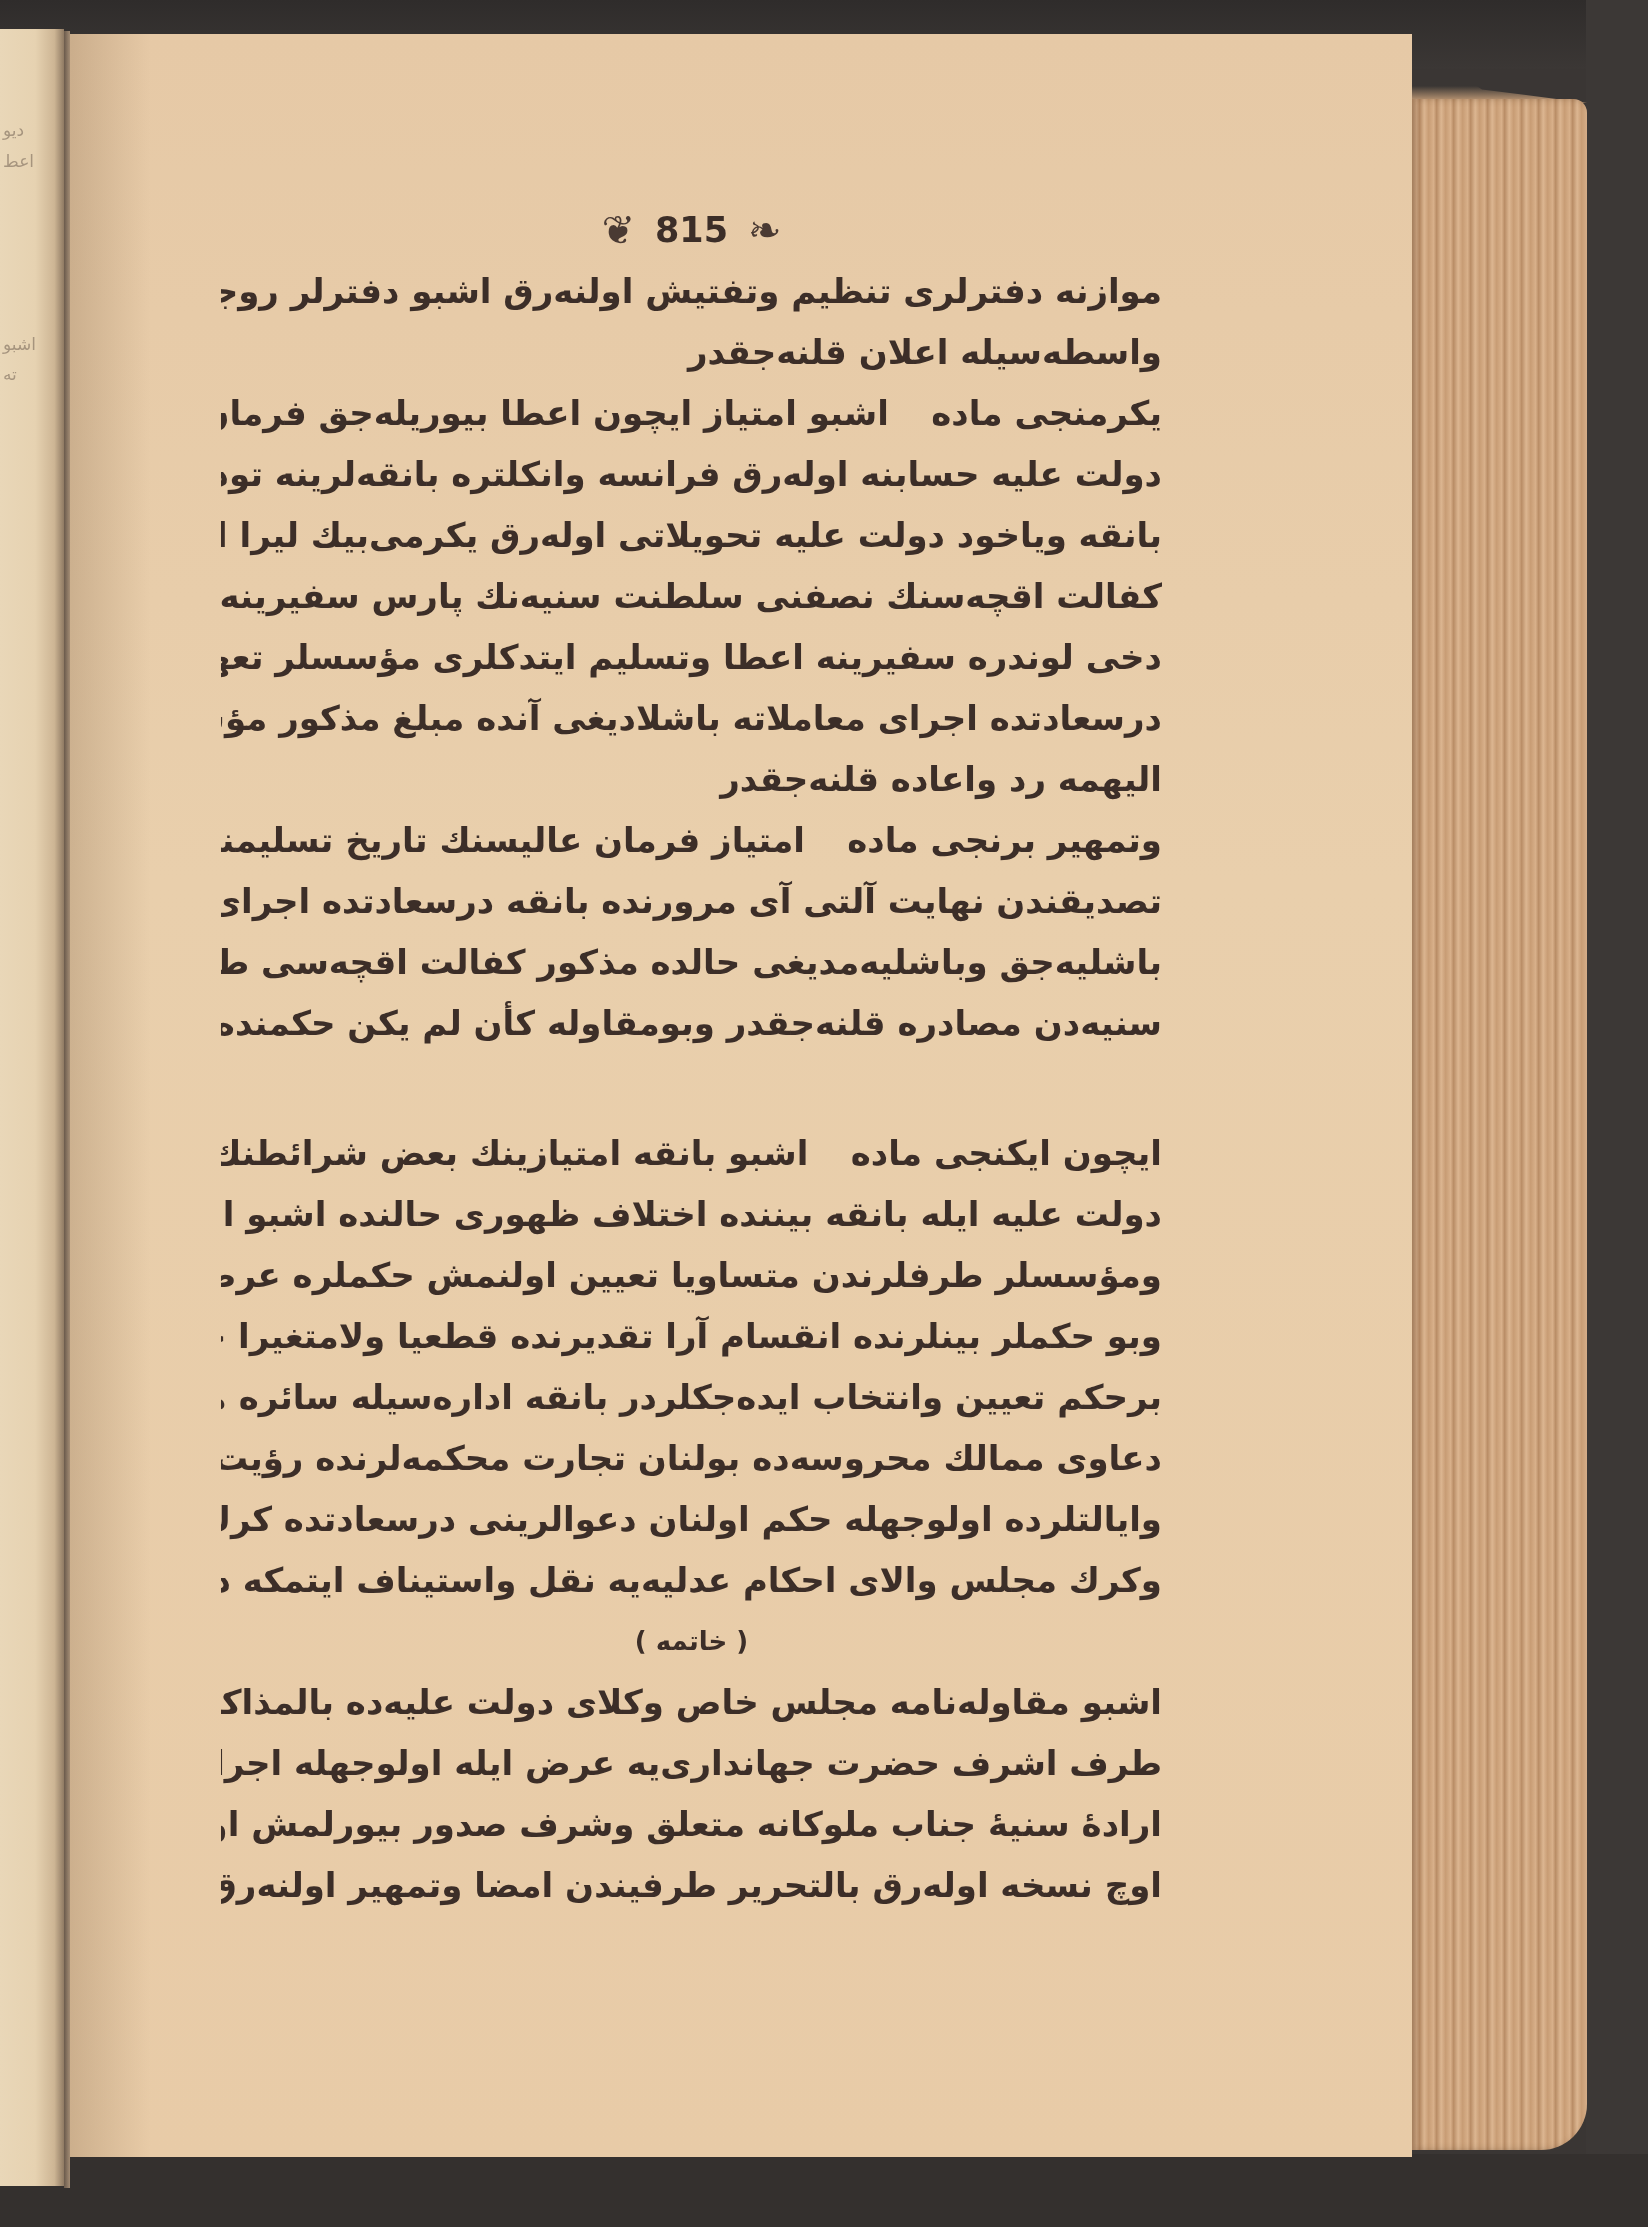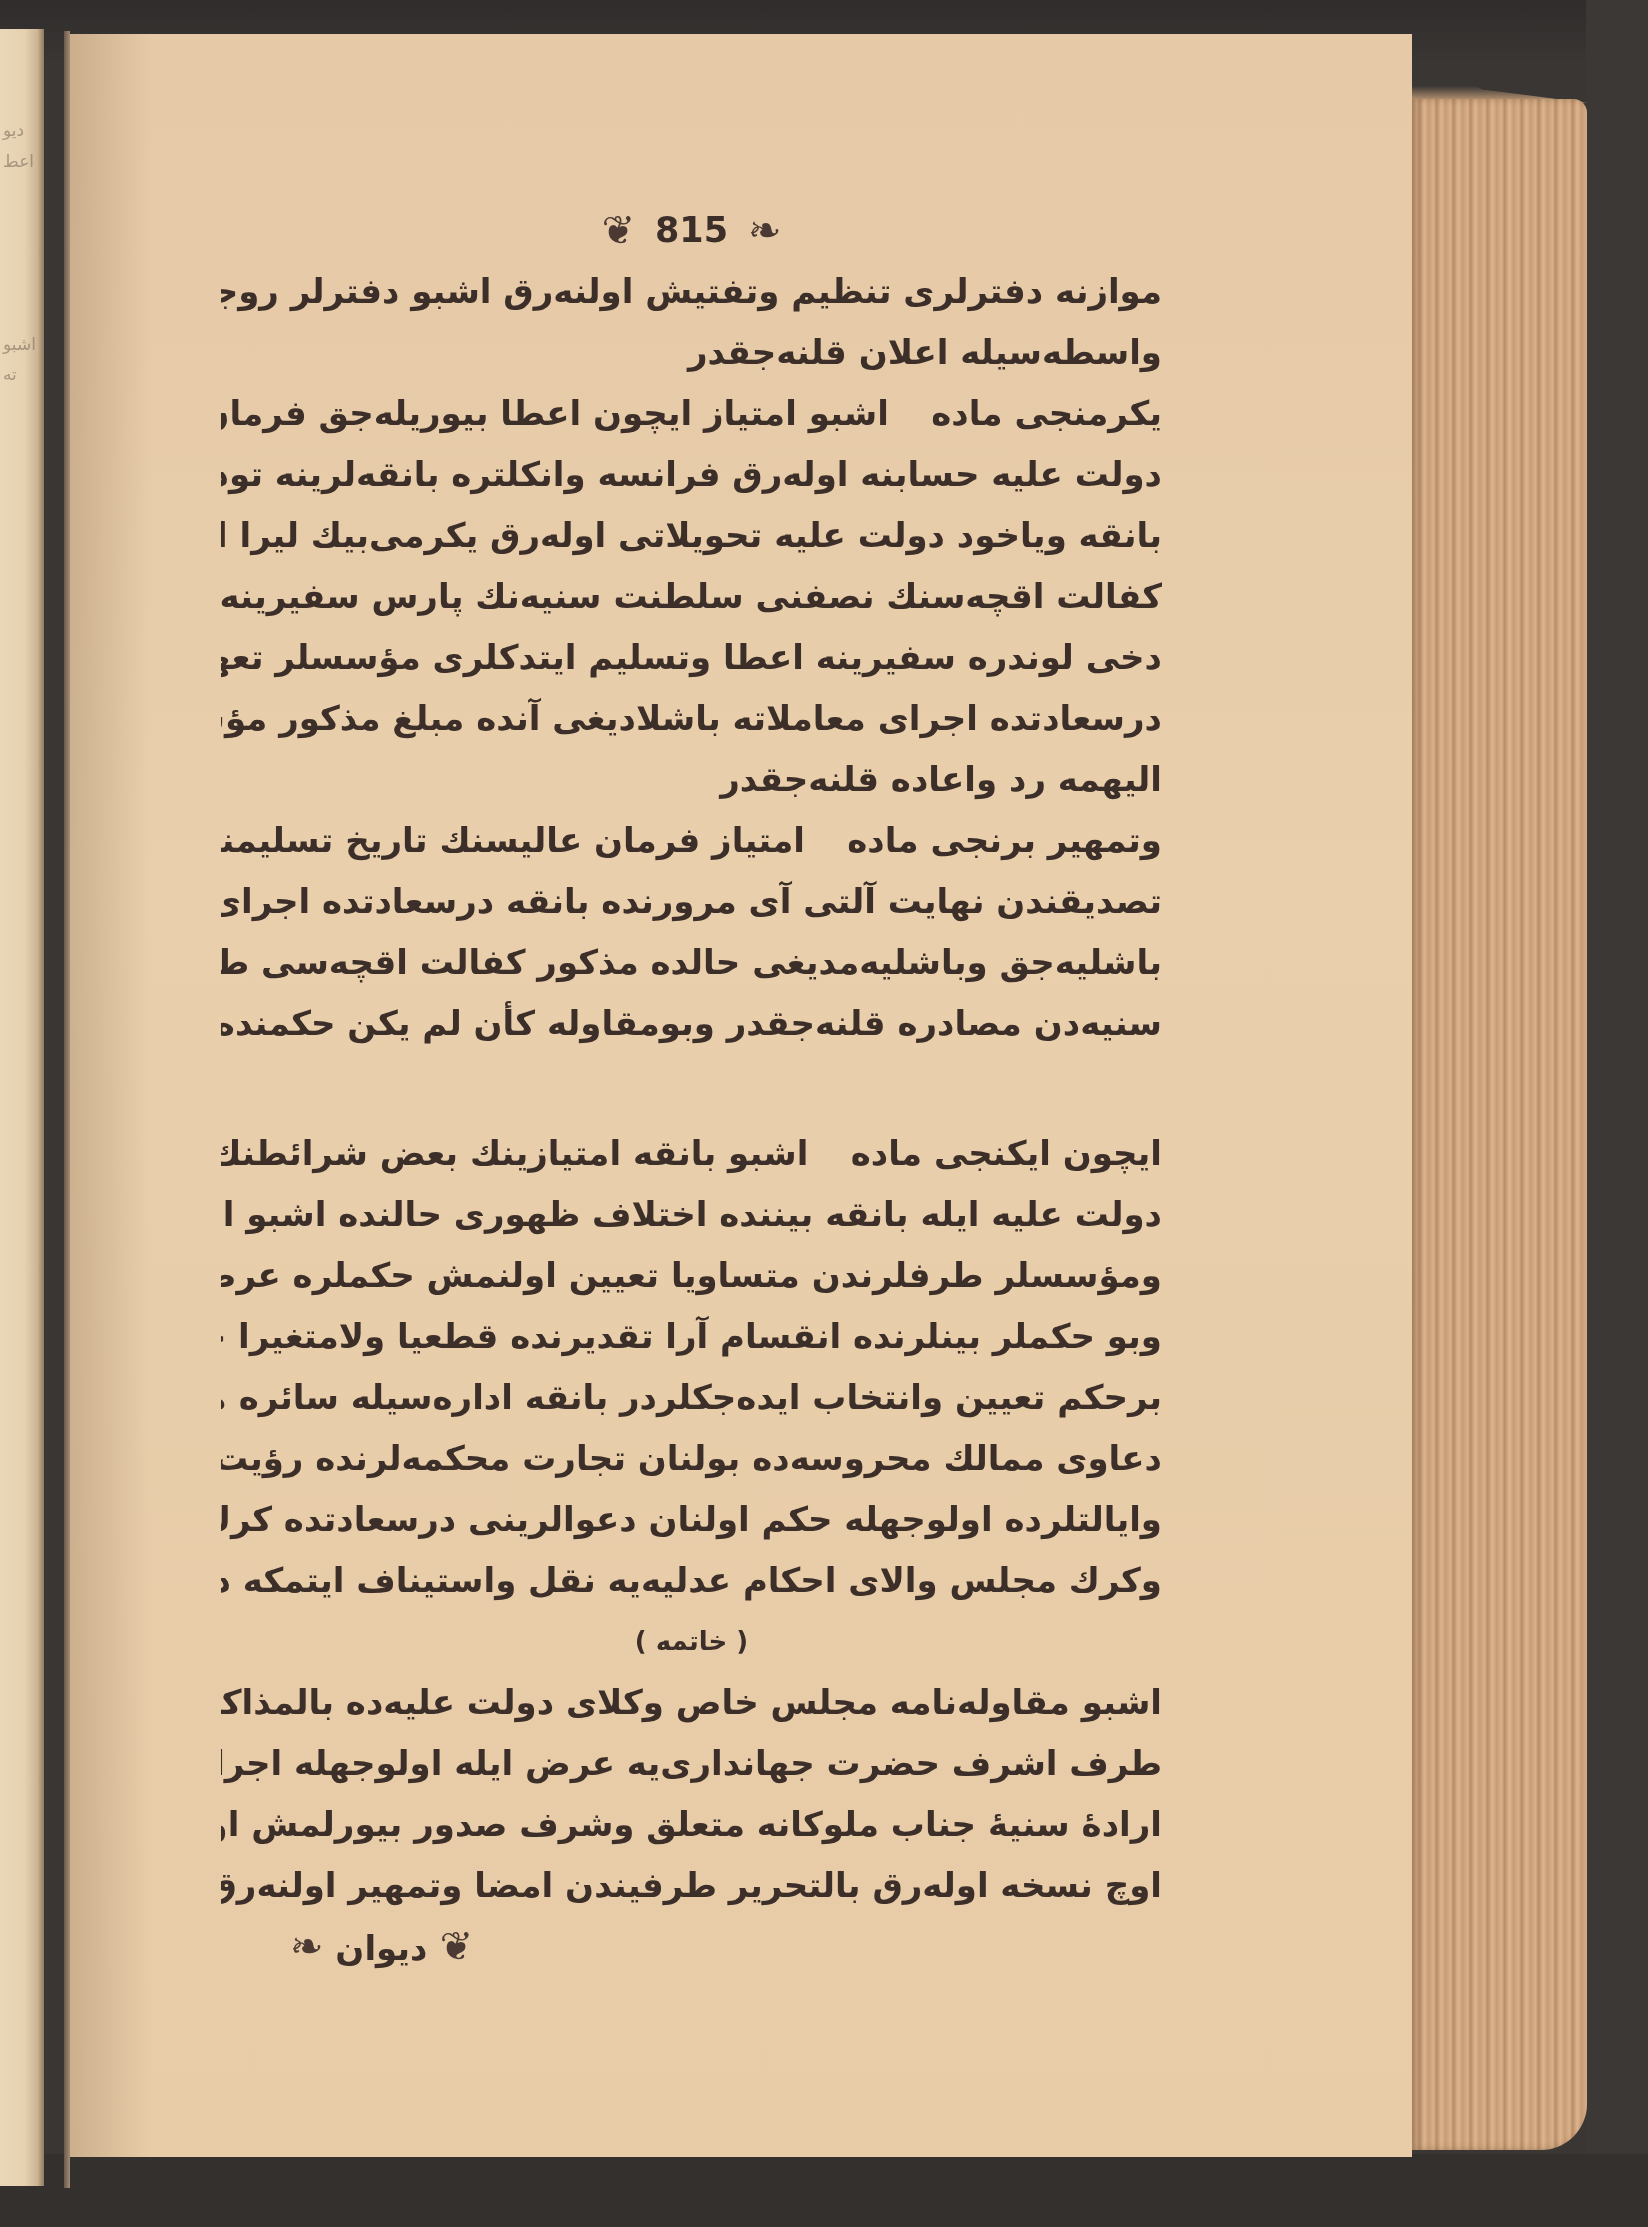--- a/index.html
+++ b/index.html
@@ -24,7 +24,7 @@
   }
   
   .left-page {
-    position: absolute; left: 0; top: 29px; width: 44px; height: 2157px;
+    position: absolute; left: 0; top: 29px; width: 64px; height: 2157px;
     background: linear-gradient(90deg, #e9d7b8 0%, #e6d2b1 55%, #cdb594 85%, #8f7a63 100%);
   }
   .left-page .frag {

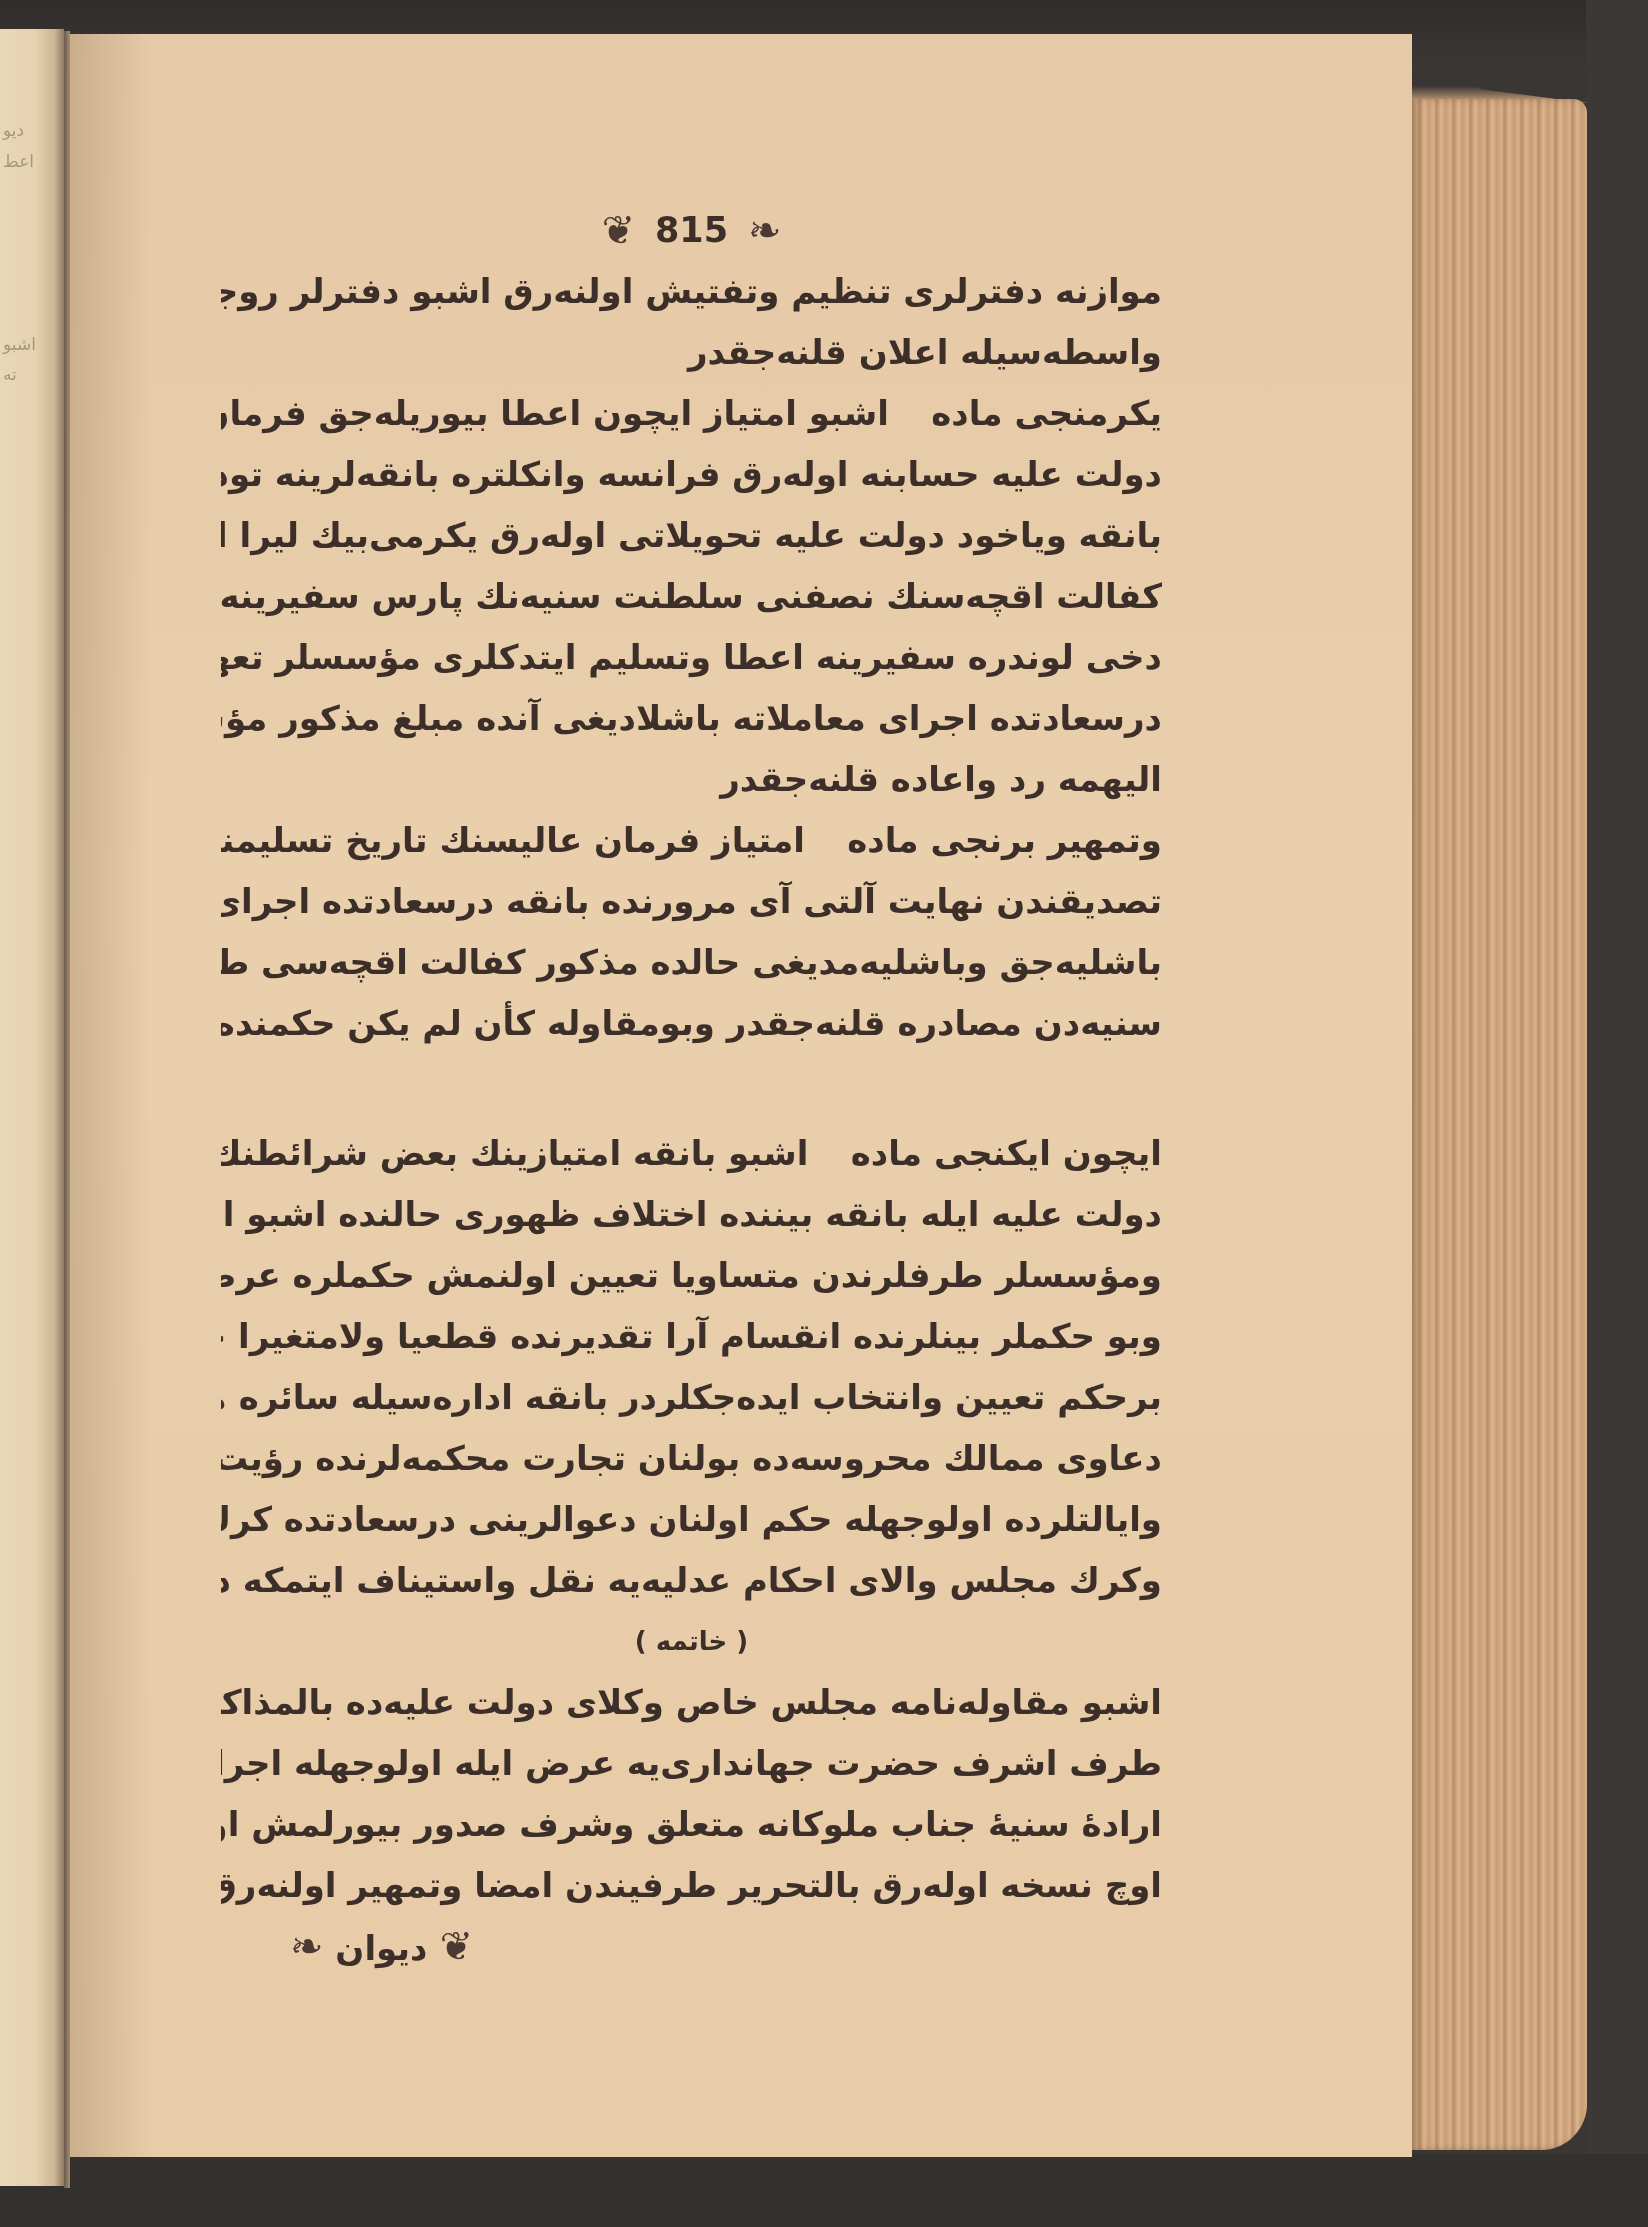--- a/index.html
+++ b/index.html
@@ -167,11 +167,6 @@
       <div class="line">اوچ نسخه اوله‌رق بالتحریر طرفیندن امضا وتمهیر اولنه‌رق برقطعه‌سی</div>
     </div>
 
-    <div class="footer">
-      <span class="orn">❦</span>
-      <span>دیوان</span>
-      <span class="orn">❧</span>
-    </div>
   </div>
 </div>
 

